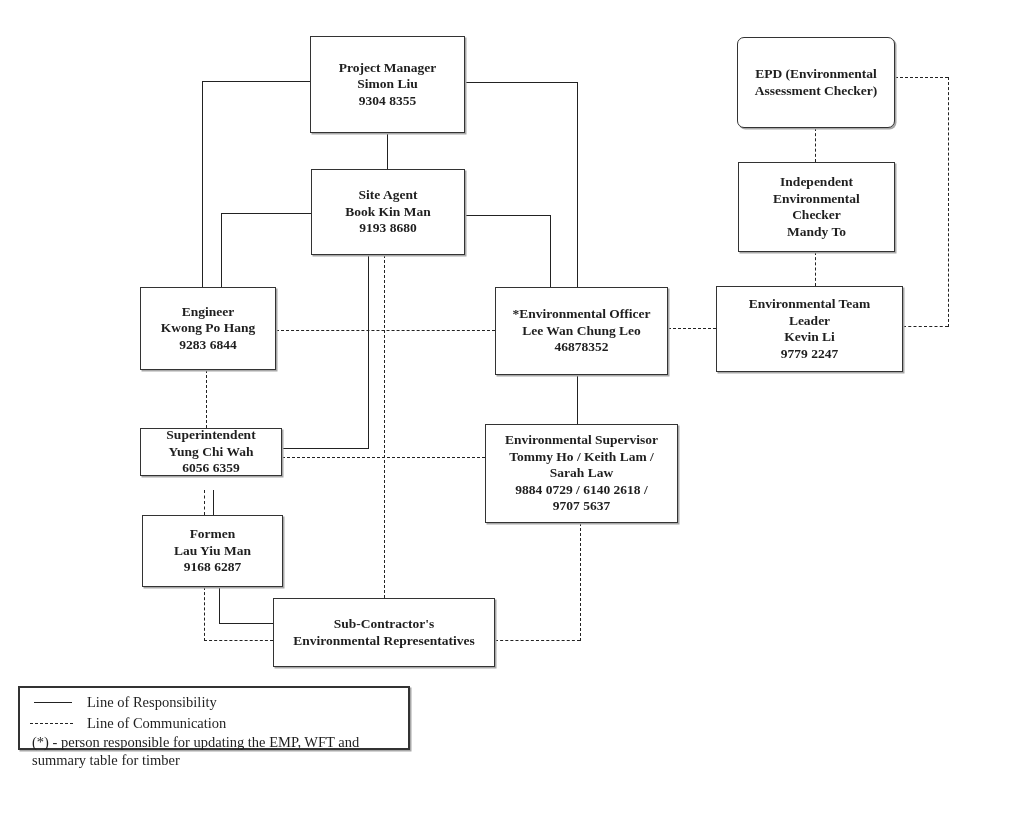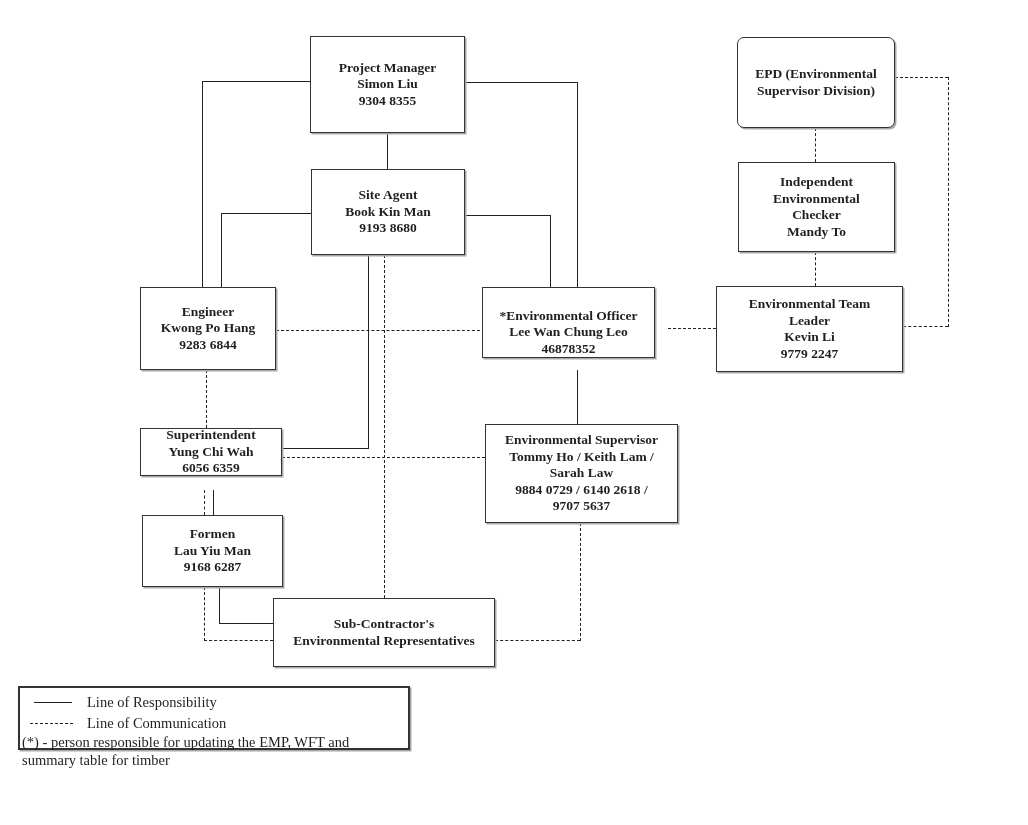--- a/index.html
+++ b/index.html
@@ -117,7 +117,7 @@
     </div>
   <div class="node n-epd">
       <div class="nl">EPD (Environmental</div>
-      <div class="nl">Supervisor Division)</div>
+      <div class="nl">Assessment Checker)</div>
     </div>
   <div class="node n-sa">
       <div class="nl">Site Agent</div>

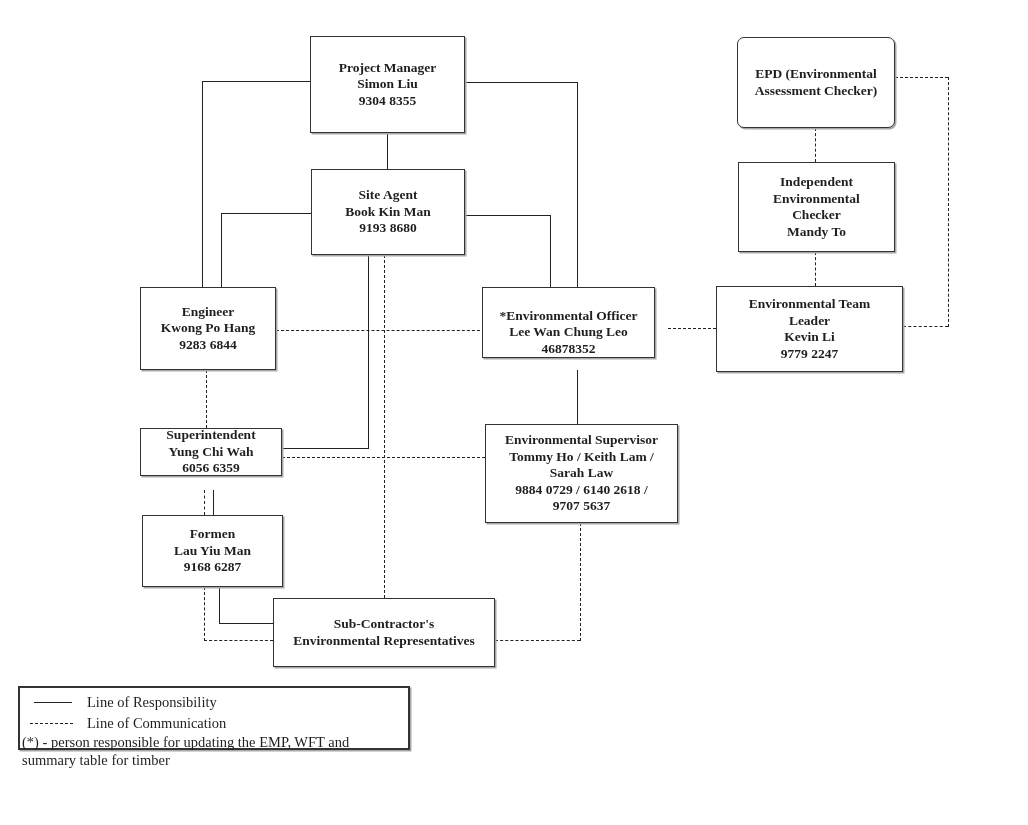--- a/index.html
+++ b/index.html
@@ -43,7 +43,7 @@
   .n-sa  {left:311px;top:169px;width:154px;height:86px;}
   .n-iec {left:738px;top:162px;width:157px;height:90px;}
   .n-eng {left:140px;top:287px;width:136px;height:83px;}
-  .n-eo  {left:482px;top:287px;width:173px;height:71px;justify-content:flex-end;}
+  .n-eo  {left:495px;top:287px;width:173px;height:88px;}
   .n-etl {left:716px;top:286px;width:187px;height:86px;}
   .n-sup {left:140px;top:428px;width:142px;height:48px;font-family:Liberation Serif, serif;}
   .n-es  {left:485px;top:424px;width:193px;height:99px;}

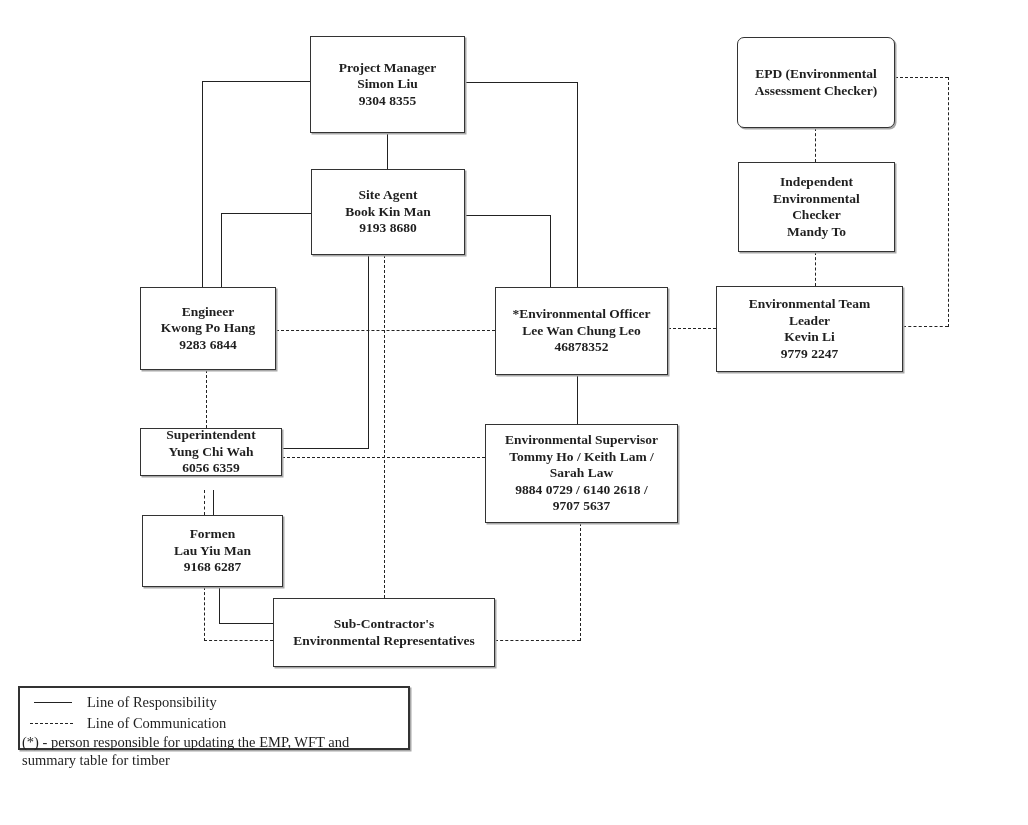--- a/index.html
+++ b/index.html
@@ -71,7 +71,7 @@
   .sample{display:inline-block;height:0;}
   .sample.solid{width:38px;margin-left:14px;margin-right:15px;border-top:1.8px solid var(--line);}
   .sample.dashed{width:43px;margin-left:10px;margin-right:14px;border-top:1.8px dashed var(--line);}
-  .legend-note{padding-left:2px;line-height:17.5px;white-space:nowrap;}
+  .legend-note{padding-left:12px;line-height:17.5px;white-space:nowrap;}
 </style>
 </head>
 <body>

